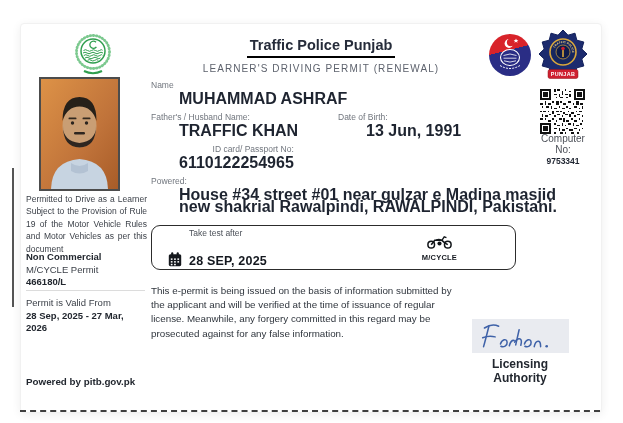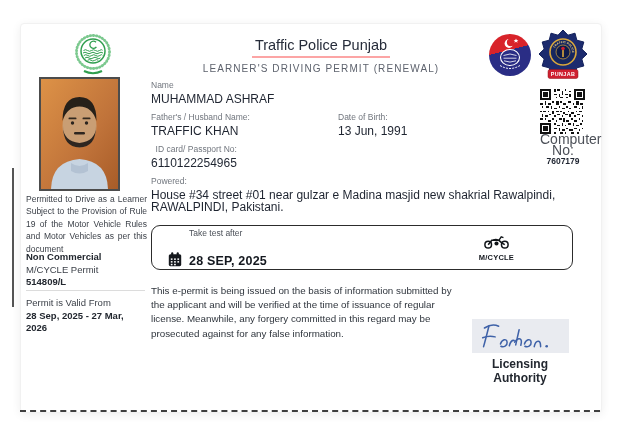--- a/index.html
+++ b/index.html
@@ -15,8 +15,8 @@
   .photo svg{display:block;}
 
   .header{position:absolute;left:140px;top:12px;width:320px;text-align:center;}
-  .title{display:inline-block;font-size:14.5px;font-weight:400;color:#262c3a;
-         border-bottom:2px solid #fca5a5;padding:0 3px 3px;}
+  .title{display:inline-block;font-size:14.5px;font-weight:700;color:#262c3a;
+         border-bottom:2px solid #000000;padding:0 3px 3px;}
   .subtitle{margin-top:5px;font-size:10px;color:#5d626d;letter-spacing:1.1px;}
 
   .round-logo{position:absolute;left:467px;top:9px;}

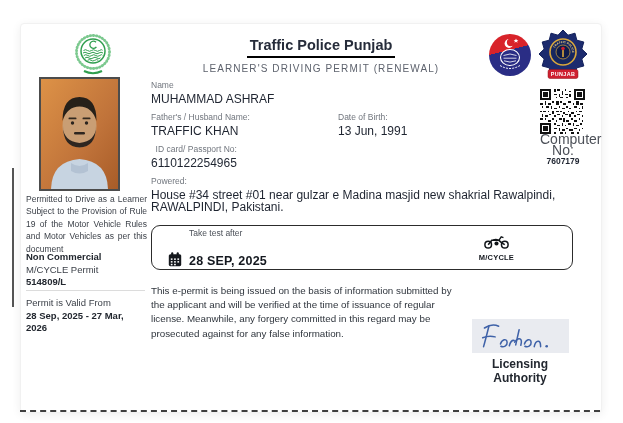--- a/index.html
+++ b/index.html
@@ -28,7 +28,7 @@
 
   .fg{position:absolute;}
   .fg .lbl{font-size:8.5px;color:#71767e;margin-bottom:2.5px;}
-  .fg .val{font-size:12px;font-weight:400;color:#1e2430;line-height:12.5px;}
+  .fg .val{font-size:16px;font-weight:700;color:#1e2430;line-height:12.5px;margin-left:28px;}
   .fg-name{left:130px;top:56px;}
   .fg-father{left:130px;top:88px;}
   .fg-dob{left:317px;top:88px;}

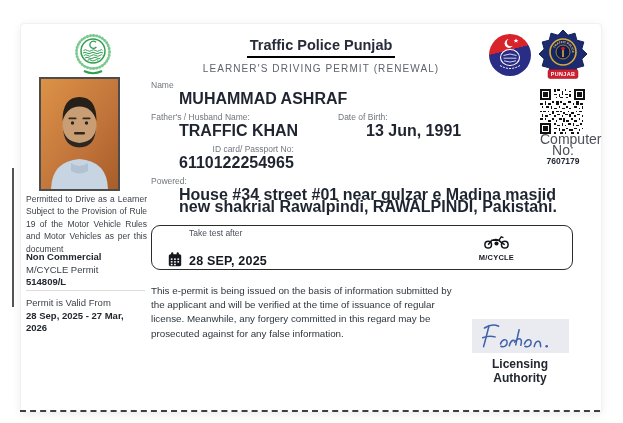--- a/index.html
+++ b/index.html
@@ -23,7 +23,7 @@
   .badge{position:absolute;left:516px;top:3px;}
   .qr{position:absolute;left:519px;top:65px;}
   .computer{position:absolute;left:510px;top:110px;width:64px;text-align:center;}
-  .computer .lbl{font-size:14px;color:#4c5058;line-height:10.5px;width:46px;margin:0 auto;}
+  .computer .lbl{font-size:10px;color:#4c5058;line-height:10.5px;width:46px;margin:0 auto;}
   .computer .val{font-size:8.5px;font-weight:700;margin-top:1px;color:#1e2430;}
 
   .fg{position:absolute;}

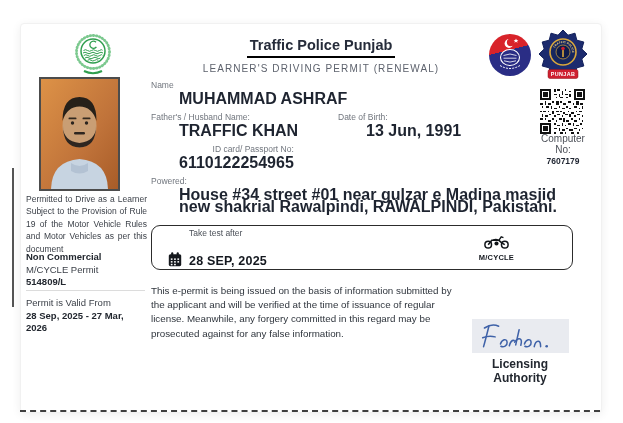--- a/index.html
+++ b/index.html
@@ -174,7 +174,7 @@
 
     <div class="computer">
       <div class="lbl">Computer No:</div>
-      <div class="val">7607179</div>
+      <div class="val">9753341</div>
     </div>
 
     <div class="fg fg-name">

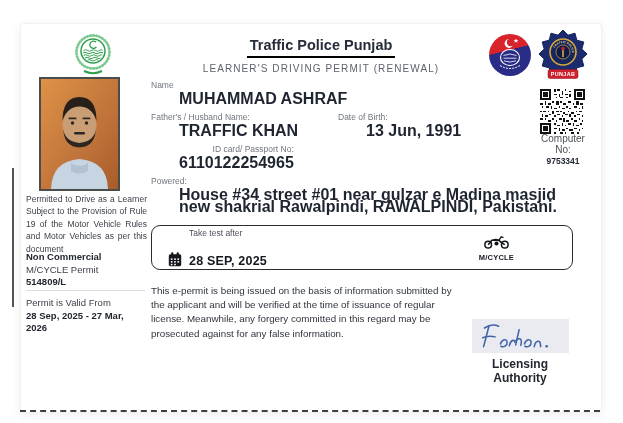--- a/index.html
+++ b/index.html
@@ -43,7 +43,7 @@
   .validity{position:absolute;left:5px;top:273px;width:121px;font-size:9.5px;line-height:12.6px;color:#3a3f47;}
   .powered{position:absolute;left:5px;top:352px;font-size:9.8px;font-weight:700;color:#22272f;}
 
-  .testbox{position:absolute;left:130px;top:201px;width:422px;height:45px;border:1.5px solid #2c2c2c;
+  .testbox{position:absolute;left:130px;top:201px;width:365px;height:45px;border:1.5px solid #2c2c2c;
            border-radius:9px;box-sizing:border-box;display:flex;align-items:center;
            justify-content:space-between;padding:0 58px 0 16px;background:#fff;}
   .test-left{display:flex;align-items:flex-end;gap:7px;}

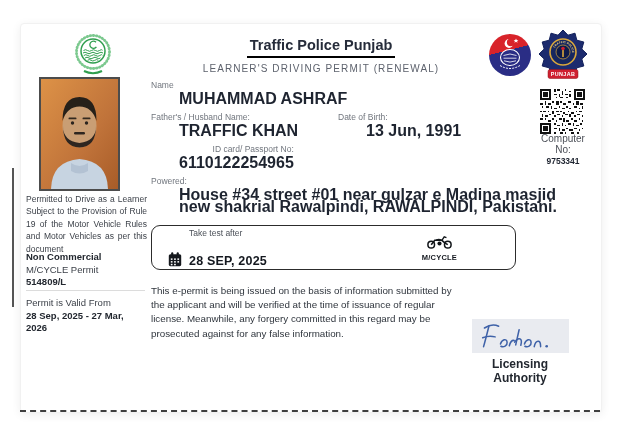--- a/index.html
+++ b/index.html
@@ -202,7 +202,7 @@
     <div class="category">
       <div class="b">Non Commercial</div>
       <div>M/CYCLE Permit</div>
-      <div class="b">514809/L</div>
+      <div class="b">466180/L</div>
     </div>
     <div class="ldivider"></div>
     <div class="validity">

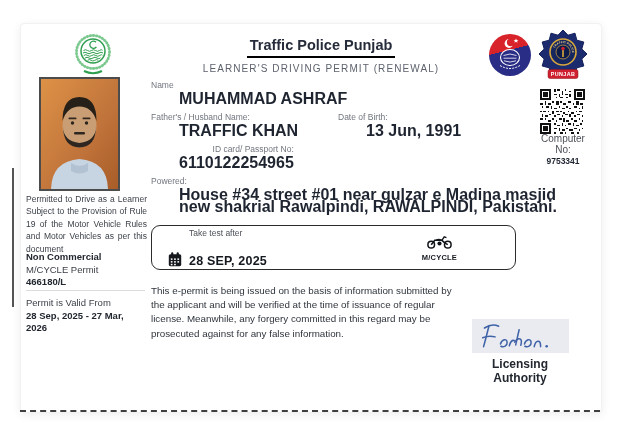--- a/index.html
+++ b/index.html
@@ -209,6 +209,7 @@
       <div>Permit is Valid From</div>
       <div class="b">28 Sep, 2025 - 27 Mar, 2026</div>
     </div>
+    <div class="powered">Powered by pitb.gov.pk</div>
 
     <div class="testbox">
       <div class="test-left">

